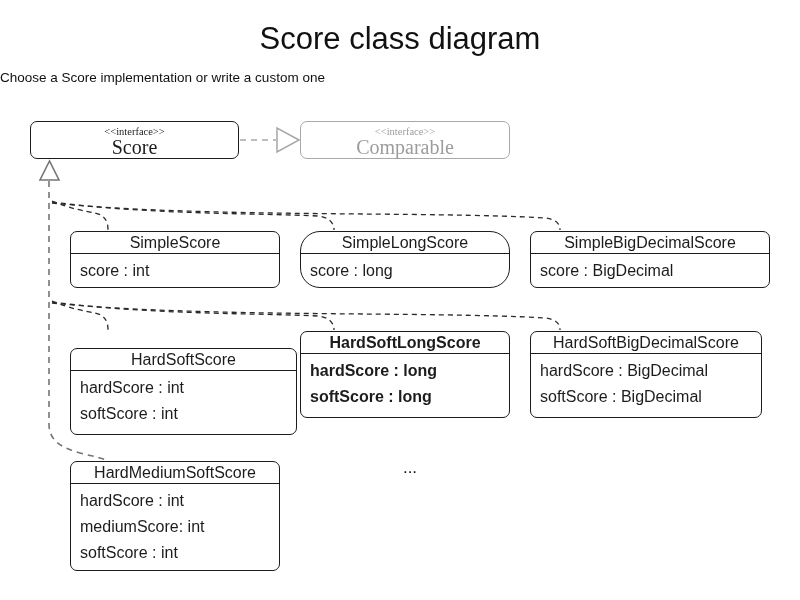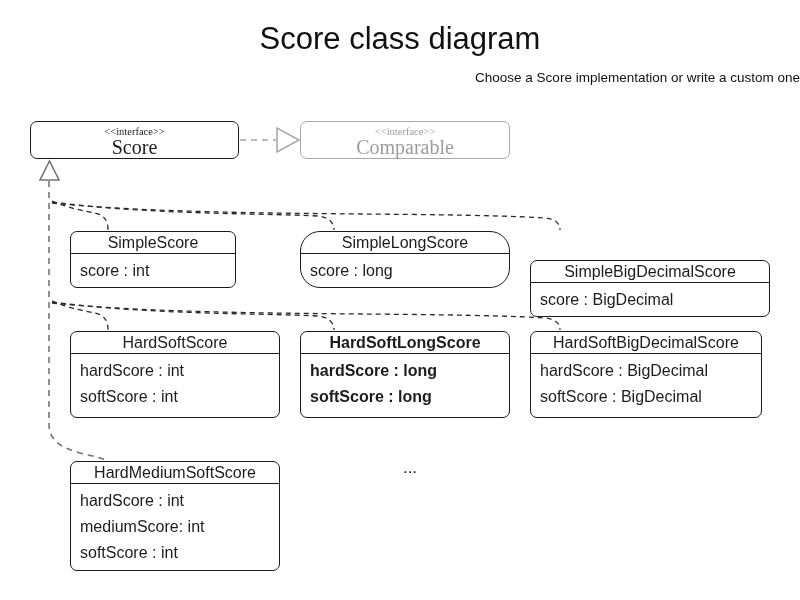--- a/index.html
+++ b/index.html
@@ -13,7 +13,7 @@
     font-size:31px;font-weight:400;letter-spacing:0px;color:#111;
   }
   .page-subtitle{
-    position:absolute;left:0;top:70px;width:800px;text-align:right;
+    position:absolute;left:0;top:70px;width:800px;text-align:left;
     font-size:13.5px;color:#111;
   }
   .iface{

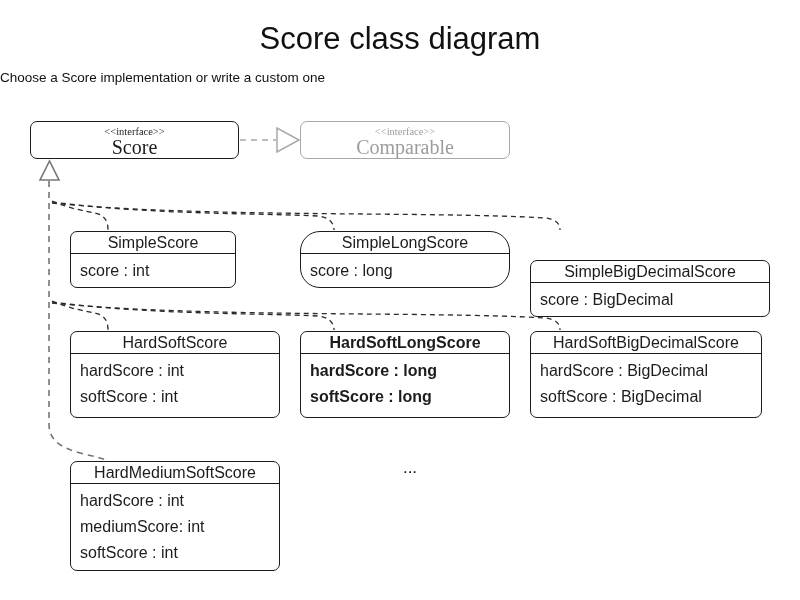--- a/index.html
+++ b/index.html
@@ -74,7 +74,7 @@
     <div class="iface-name">Comparable</div>
   </div>
 
-  <div class="uml-class" style="left:70px;top:231px;width:166px;height:57px;">
+  <div class="uml-class" style="left:70px;top:231px;width:210px;height:57px;">
     <div class="uml-title">SimpleScore</div>
     <div class="uml-attrs">
       <div class="uml-attr">score : int</div>

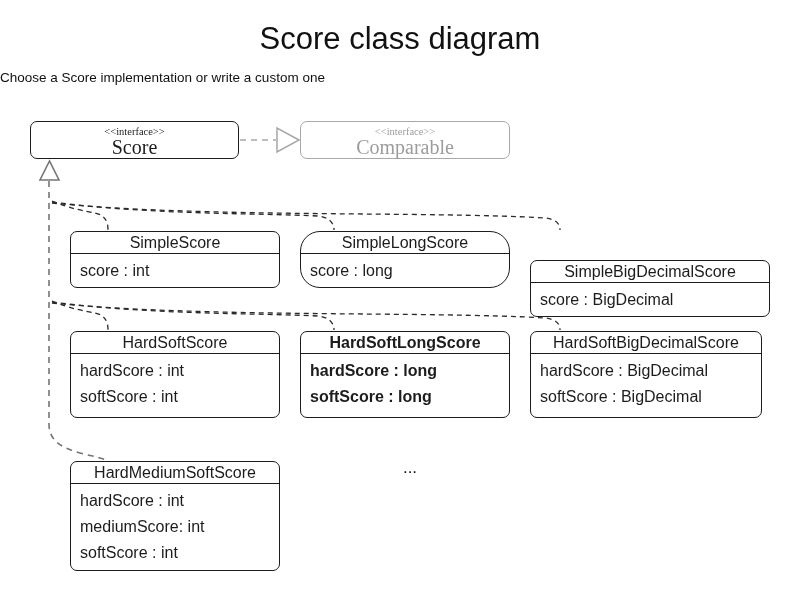--- a/index.html
+++ b/index.html
@@ -88,7 +88,7 @@
     </div>
   </div>
 
-  <div class="uml-class" style="left:530px;top:231px;width:240px;height:57px;margin-top:29px;">
+  <div class="uml-class" style="left:530px;top:231px;width:240px;height:57px;">
     <div class="uml-title">SimpleBigDecimalScore</div>
     <div class="uml-attrs">
       <div class="uml-attr">score : BigDecimal</div>

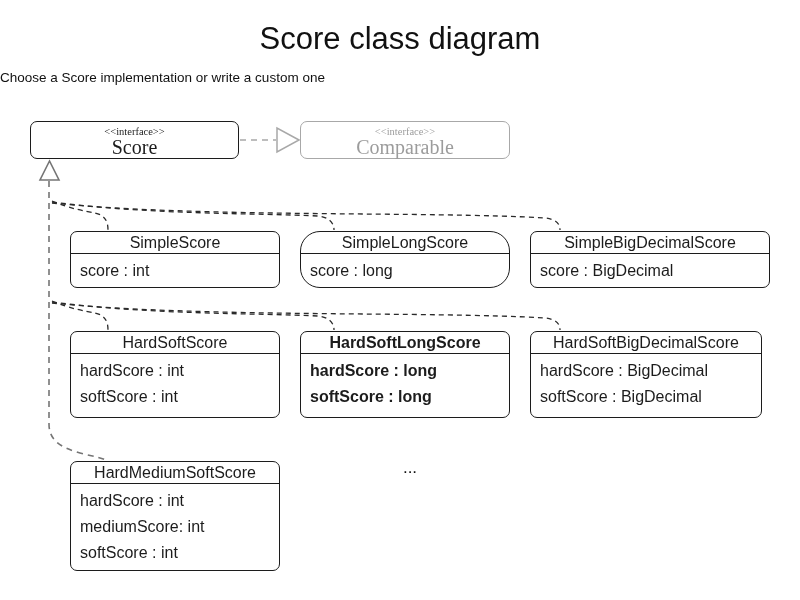--- a/index.html
+++ b/index.html
@@ -95,7 +95,7 @@
     </div>
   </div>
 
-  <div class="uml-class" style="left:70px;top:331px;width:210px;height:87px;">
+  <div class="uml-class" style="left:70px;top:348px;width:227px;height:87px;">
     <div class="uml-title">HardSoftScore</div>
     <div class="uml-attrs">
       <div class="uml-attr">hardScore : int</div>

